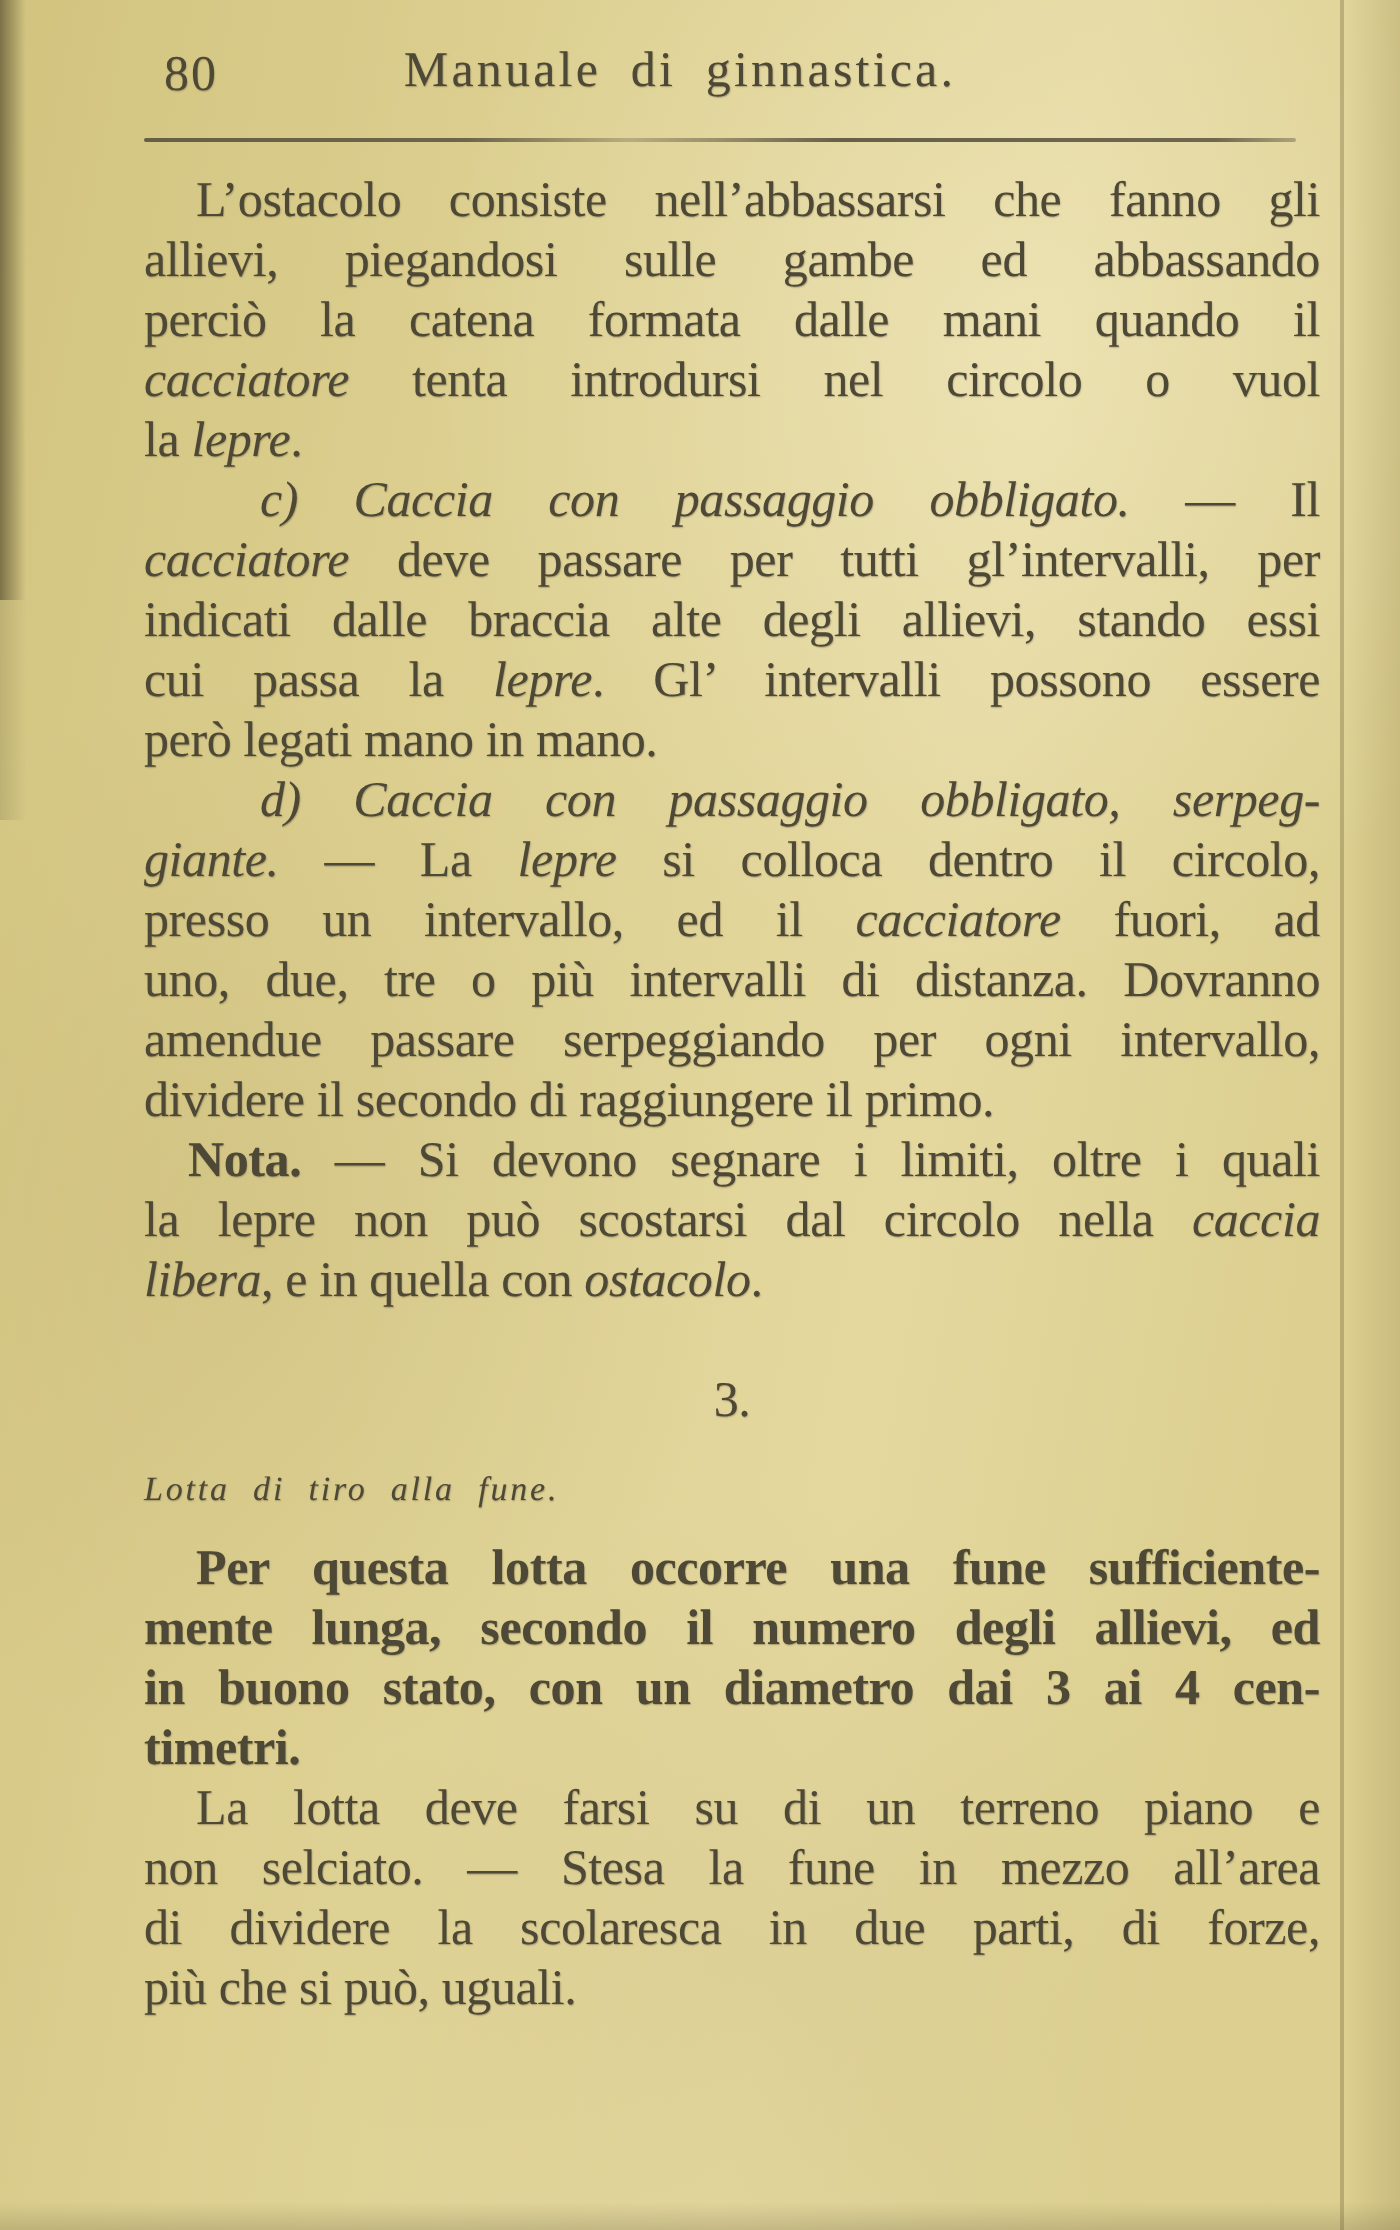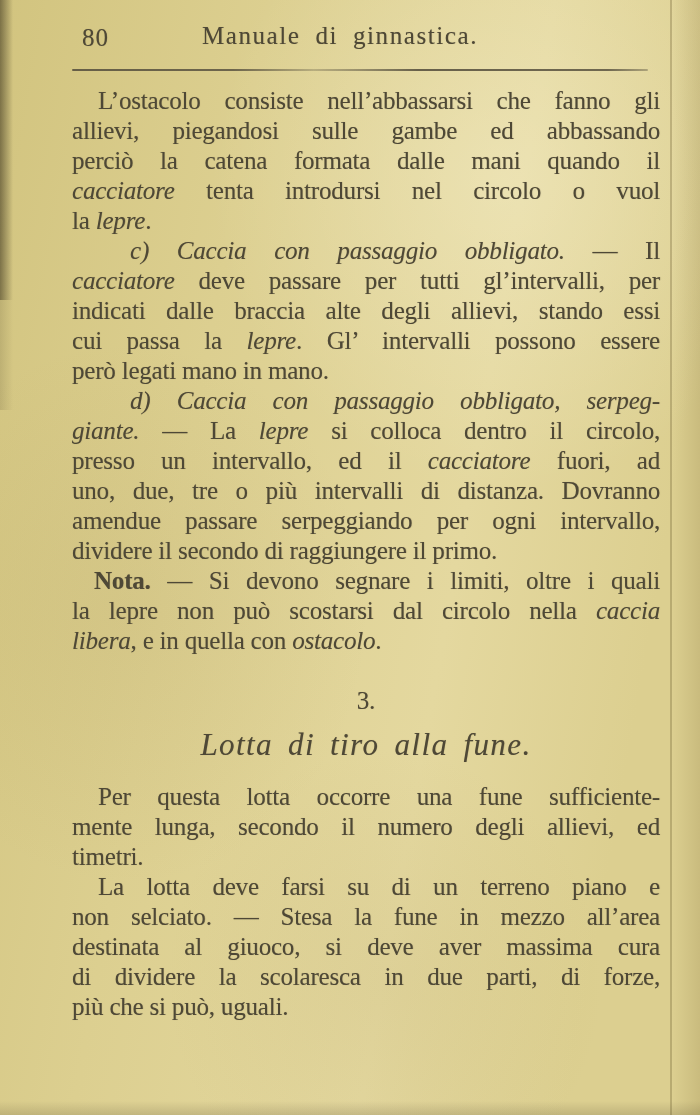--- a/index.html
+++ b/index.html
@@ -88,7 +88,7 @@
     margin-top:30px;text-align:center;font-size:25px;
   }
   .sec-title{
-    margin-top:14px;text-align:center;font-style:italic;font-size:31px;
+    margin-top:14px;text-align:left;font-style:italic;font-size:17px;
     letter-spacing:1.4px;word-spacing:6px;
   }
 </style>

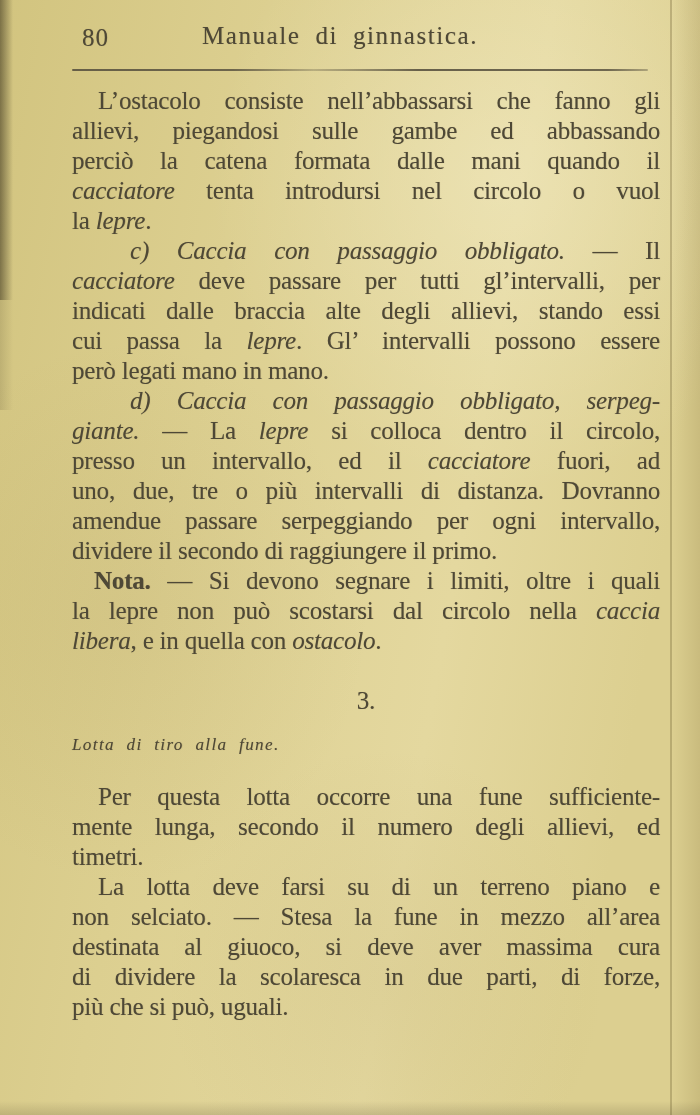--- a/index.html
+++ b/index.html
@@ -81,7 +81,7 @@
   .para.normal .line.first{padding-left:26px;}
   .para.deep   .line.first{padding-left:58px;}
   .para.nota   .line.first{padding-left:22px;}
-  .para.gap{margin-top:22px;}
+  .para.gap{margin-top:10px;font-weight:bold;}
   .it{font-style:italic;}
   .bd{font-weight:bold;}
   .sec-num{

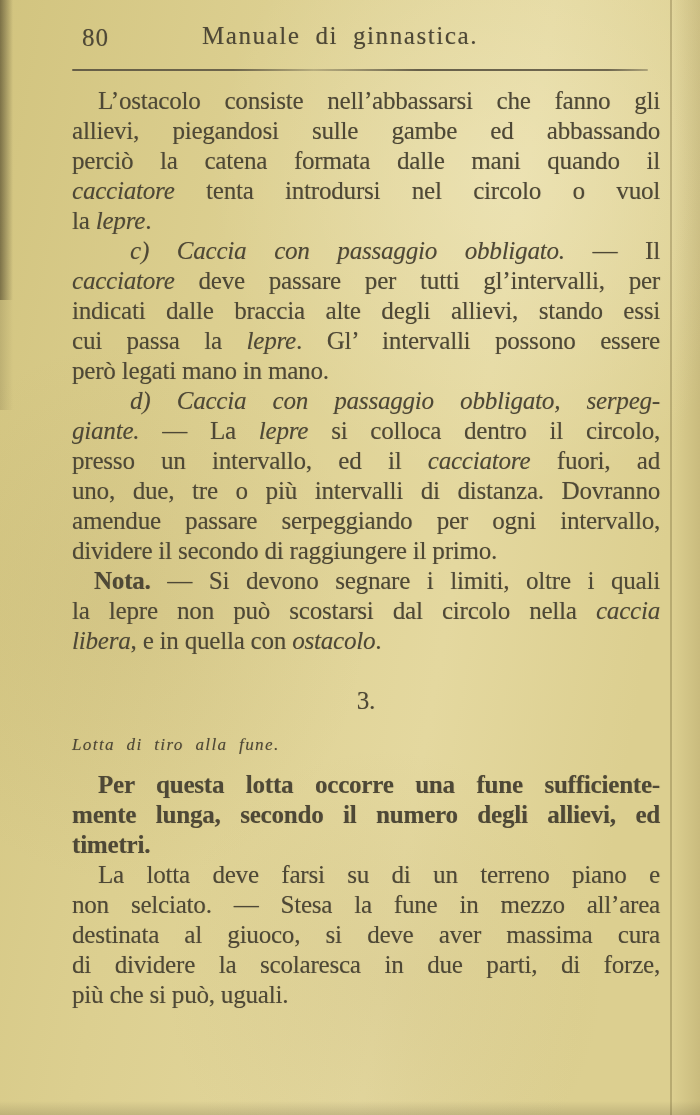--- a/index.html
+++ b/index.html
@@ -139,6 +139,7 @@
       <div class="para normal gap">
         <div class="line first">Per questa lotta occorre una fune sufficiente-</div>
         <div class="line">mente lunga, secondo il numero degli allievi, ed</div>
+        <div class="line">in buono stato, con un diametro dai 3 ai 4 cen-</div>
         <div class="line last">timetri.</div>
       </div>
       <div class="para normal">

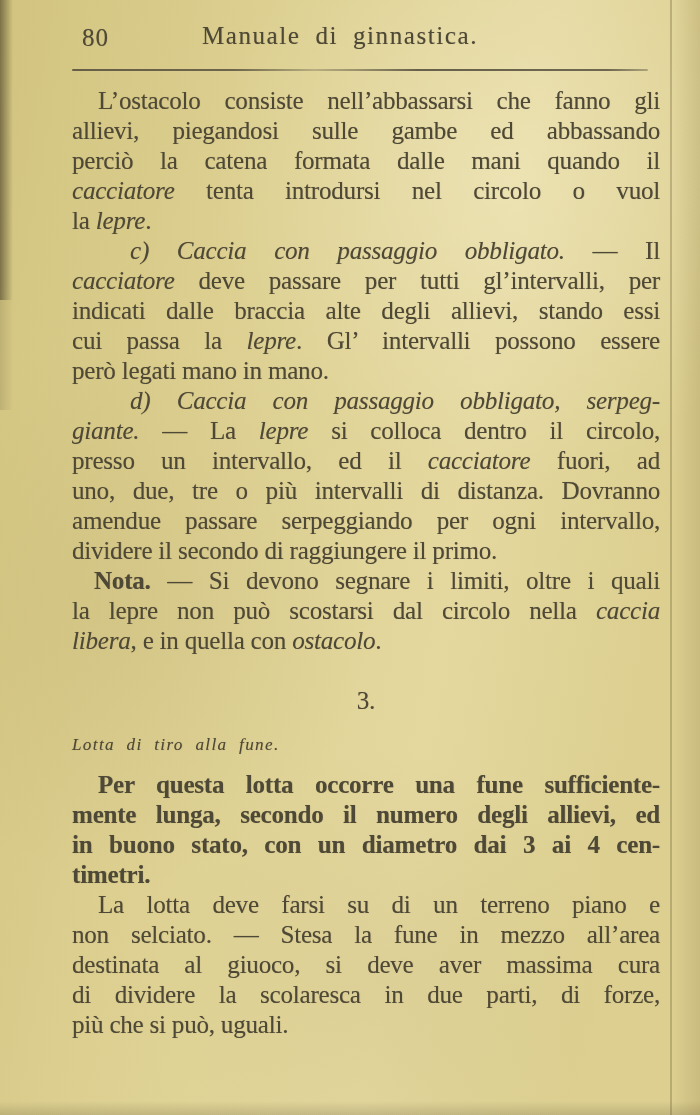--- a/index.html
+++ b/index.html
@@ -145,7 +145,6 @@
       <div class="para normal">
         <div class="line first">La lotta deve farsi su di un terreno piano e</div>
         <div class="line">non selciato. — Stesa la fune in mezzo all’area</div>
-        <div class="line">destinata al giuoco, si deve aver massima cura</div>
         <div class="line">di dividere la scolaresca in due parti, di forze,</div>
         <div class="line last">più che si può, uguali.</div>
       </div>

